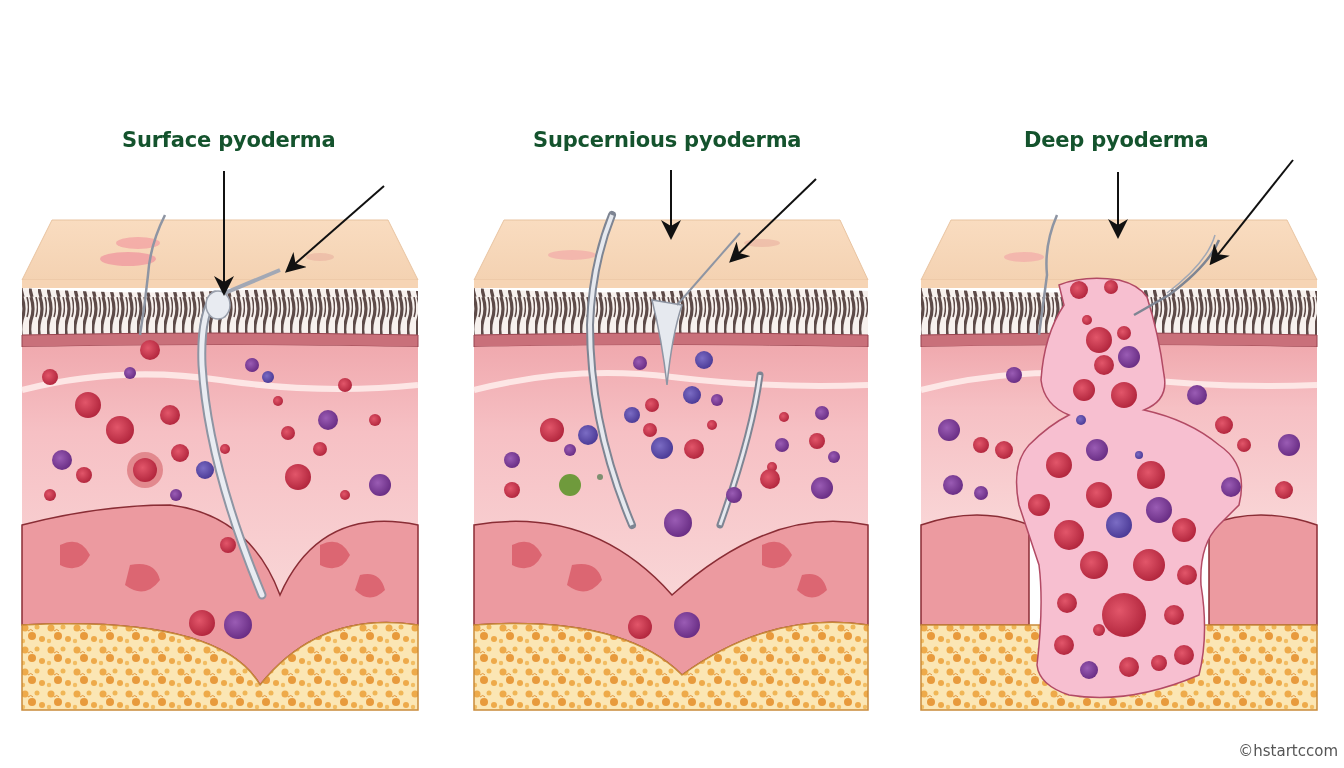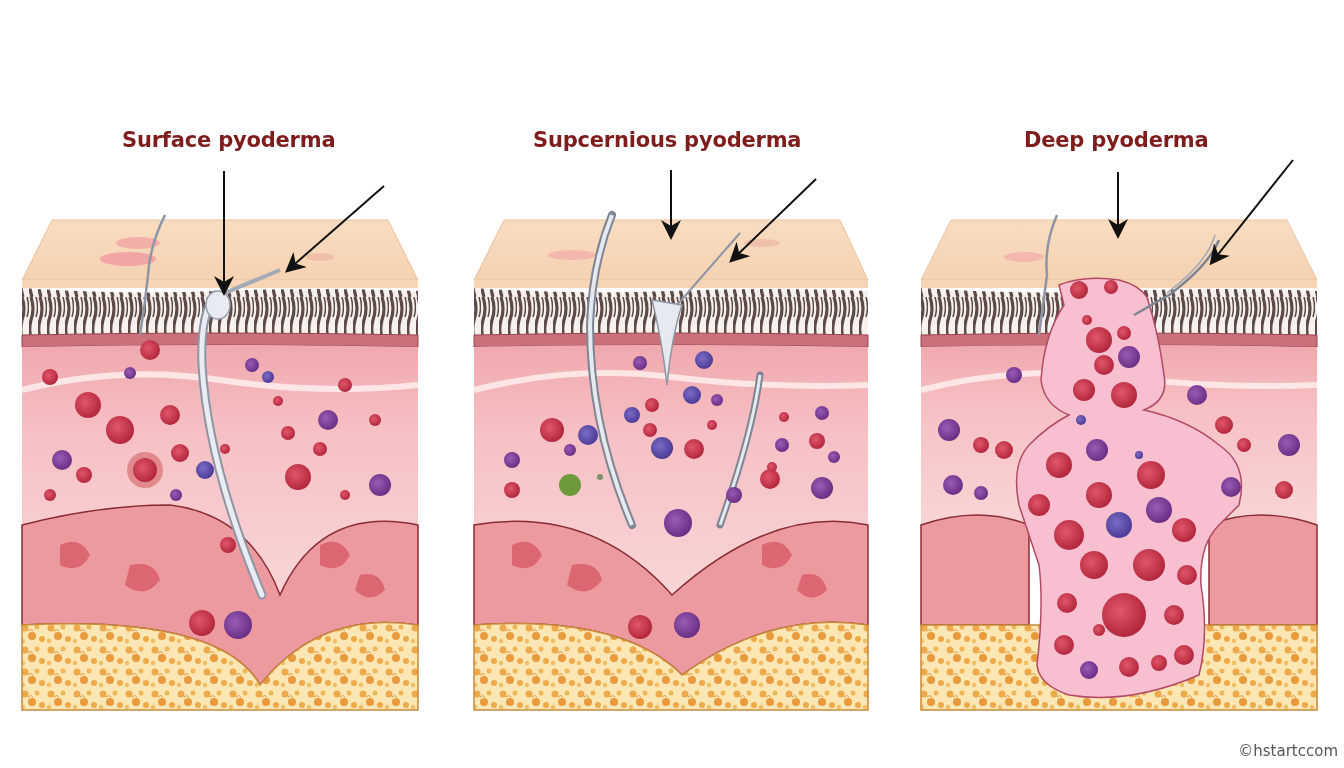--- a/index.html
+++ b/index.html
@@ -10,7 +10,7 @@
     }
     .title {
       position: absolute; top: 128px; font-size: 21px; font-weight: bold;
-      color: #7f1d1d; white-space: nowrap; letter-spacing: -0.2px;
+      color: #14532d; white-space: nowrap; letter-spacing: -0.2px;
     }
     .panel { position: absolute; top: 205px; width: 400px; height: 510px; }
     .panel svg { width: 100%; height: 100%; display: block; overflow: visible; }

